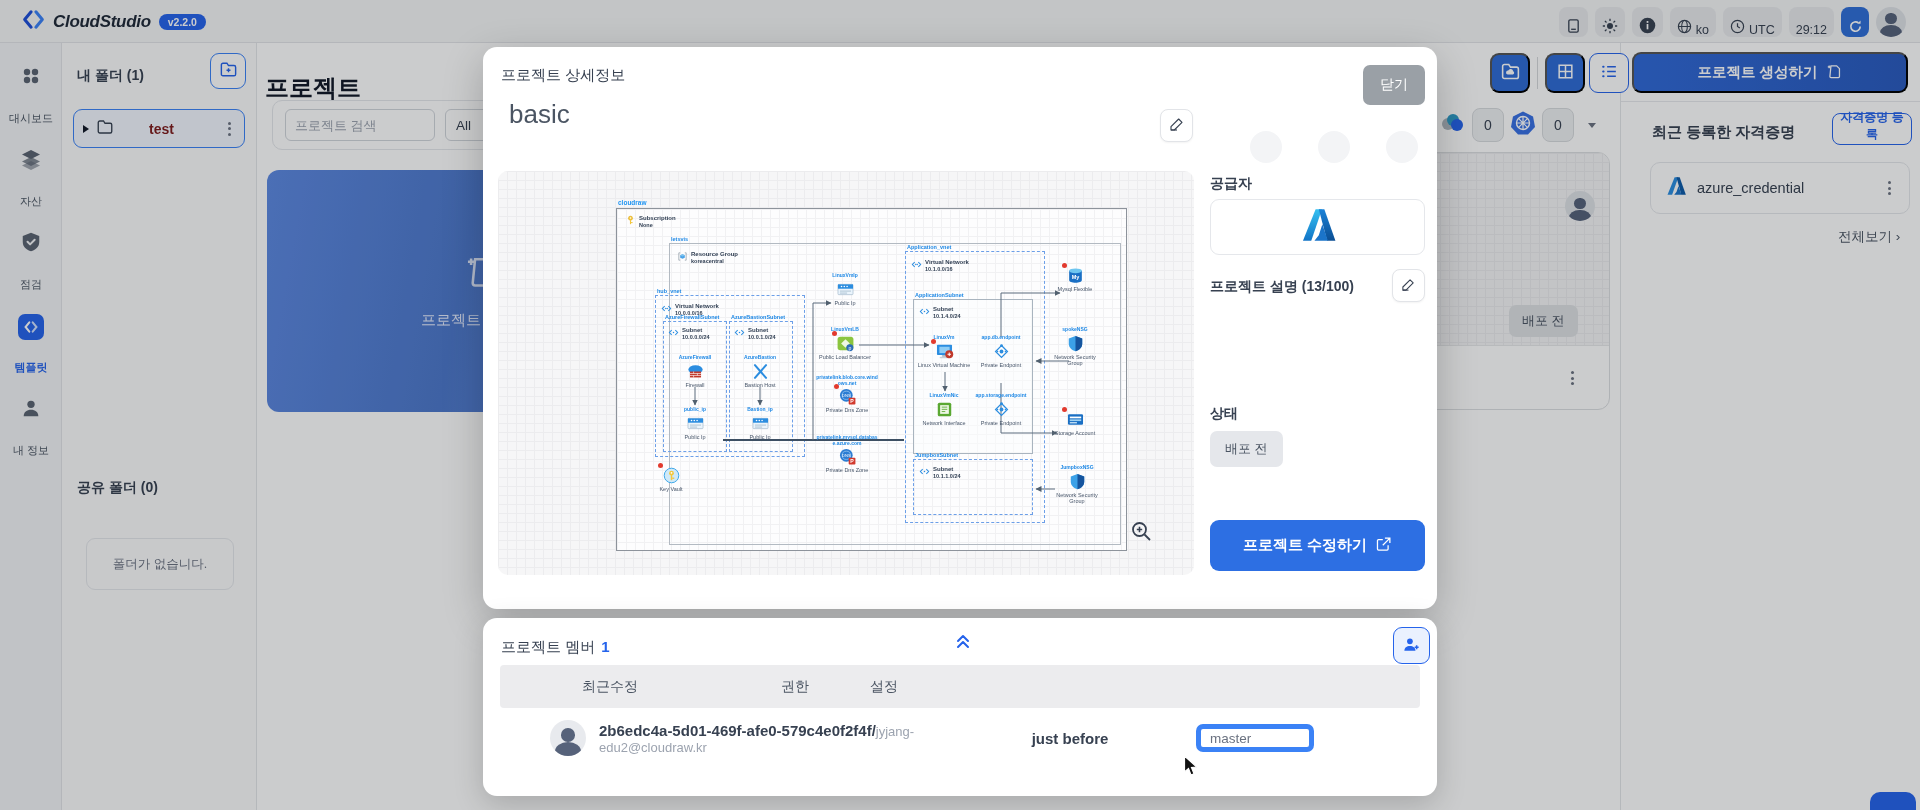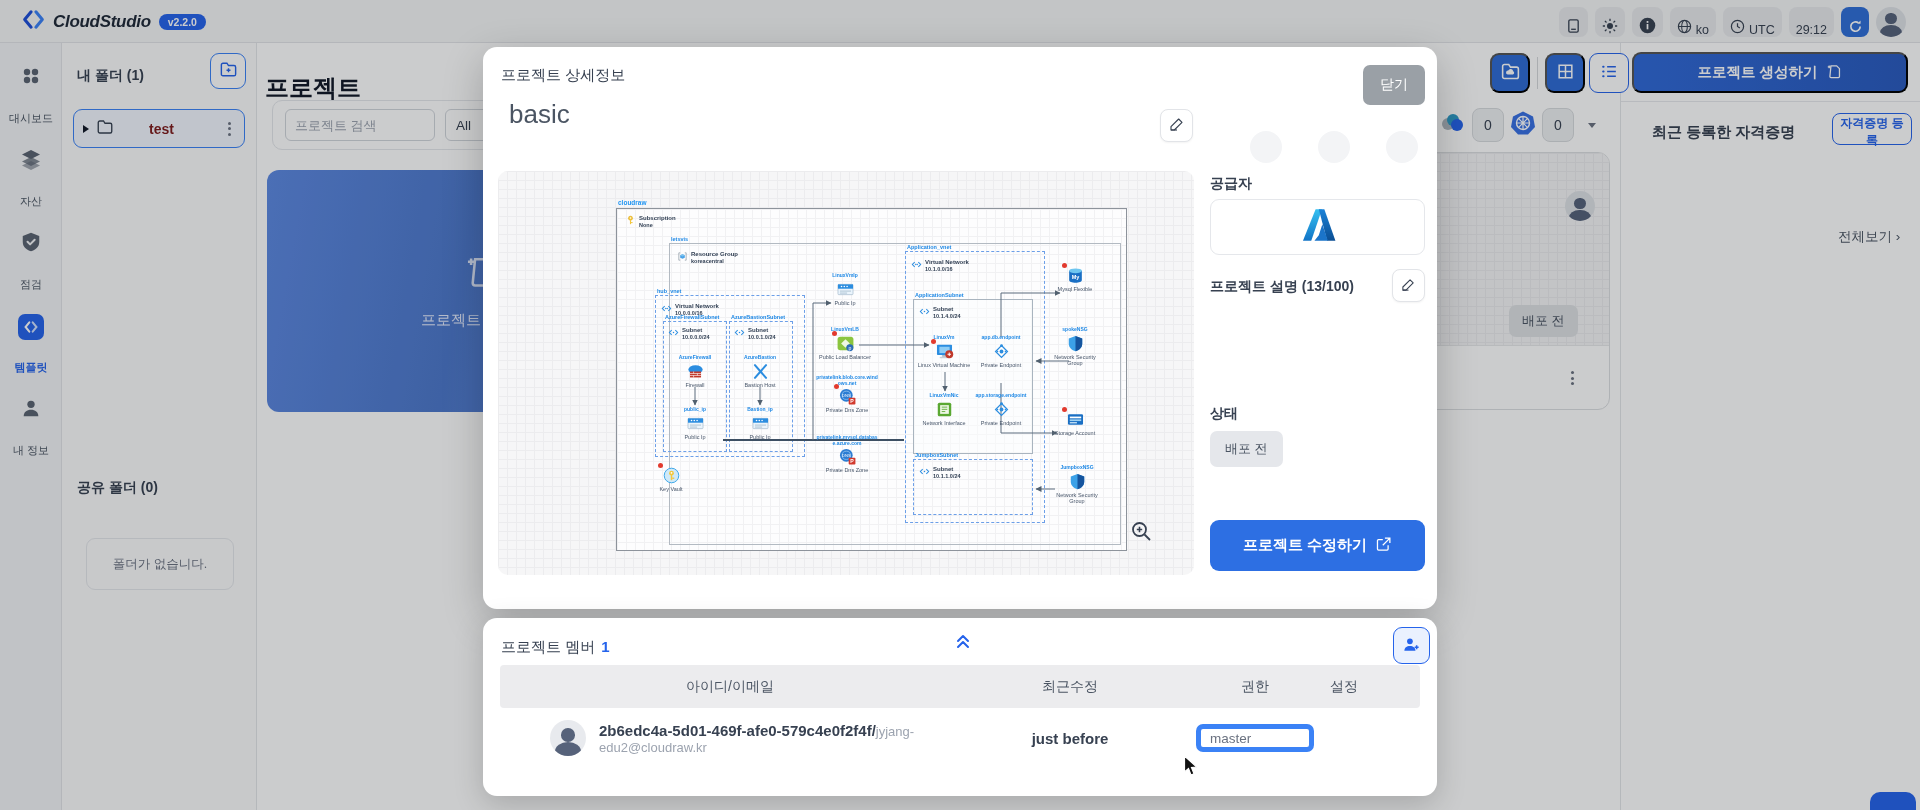--- a/index.html
+++ b/index.html
@@ -66,7 +66,7 @@
   .rp-create{position:absolute;left:1632px;top:52px;width:276px;height:41px;border-radius:9px;background:linear-gradient(90deg,#3069d8,#2a5bbf);color:#fff;font-size:14.5px;font-weight:700;display:flex;align-items:center;justify-content:center;gap:8px;z-index:1;}
   .rp-hr{position:absolute;left:1621px;top:101px;width:299px;height:1px;background:#e7e9ec;z-index:1;}
   .rp-title{position:absolute;left:1652px;top:123px;font-size:15px;font-weight:700;color:#374151;z-index:1;}
-  .rp-reg{position:absolute;left:1832px;top:113px;width:80px;height:32px;border:1.5px solid #2563eb;border-radius:8px;background:#fff;color:#2563eb;font-size:12px;font-weight:700;display:flex;align-items:flex-start;justify-content:center;z-index:1;}
+  .rp-reg{position:absolute;left:1832px;top:113px;width:80px;height:32px;border:1.5px solid #2563eb;border-radius:8px;background:#fff;color:#2563eb;font-size:12px;font-weight:700;display:flex;align-items:flex-end;justify-content:center;z-index:1;}
   .cred-item{position:absolute;left:1650px;top:162px;width:260px;height:52px;border:1px solid #e5e7eb;border-radius:10px;background:#fff;display:flex;align-items:center;padding:0 14px;gap:10px;z-index:1;}
   .cred-item .cname{font-size:14.5px;color:#374151;flex:1;}
   .rp-viewall{position:absolute;left:1838px;top:228px;font-size:13.5px;color:#4b5563;z-index:1;}

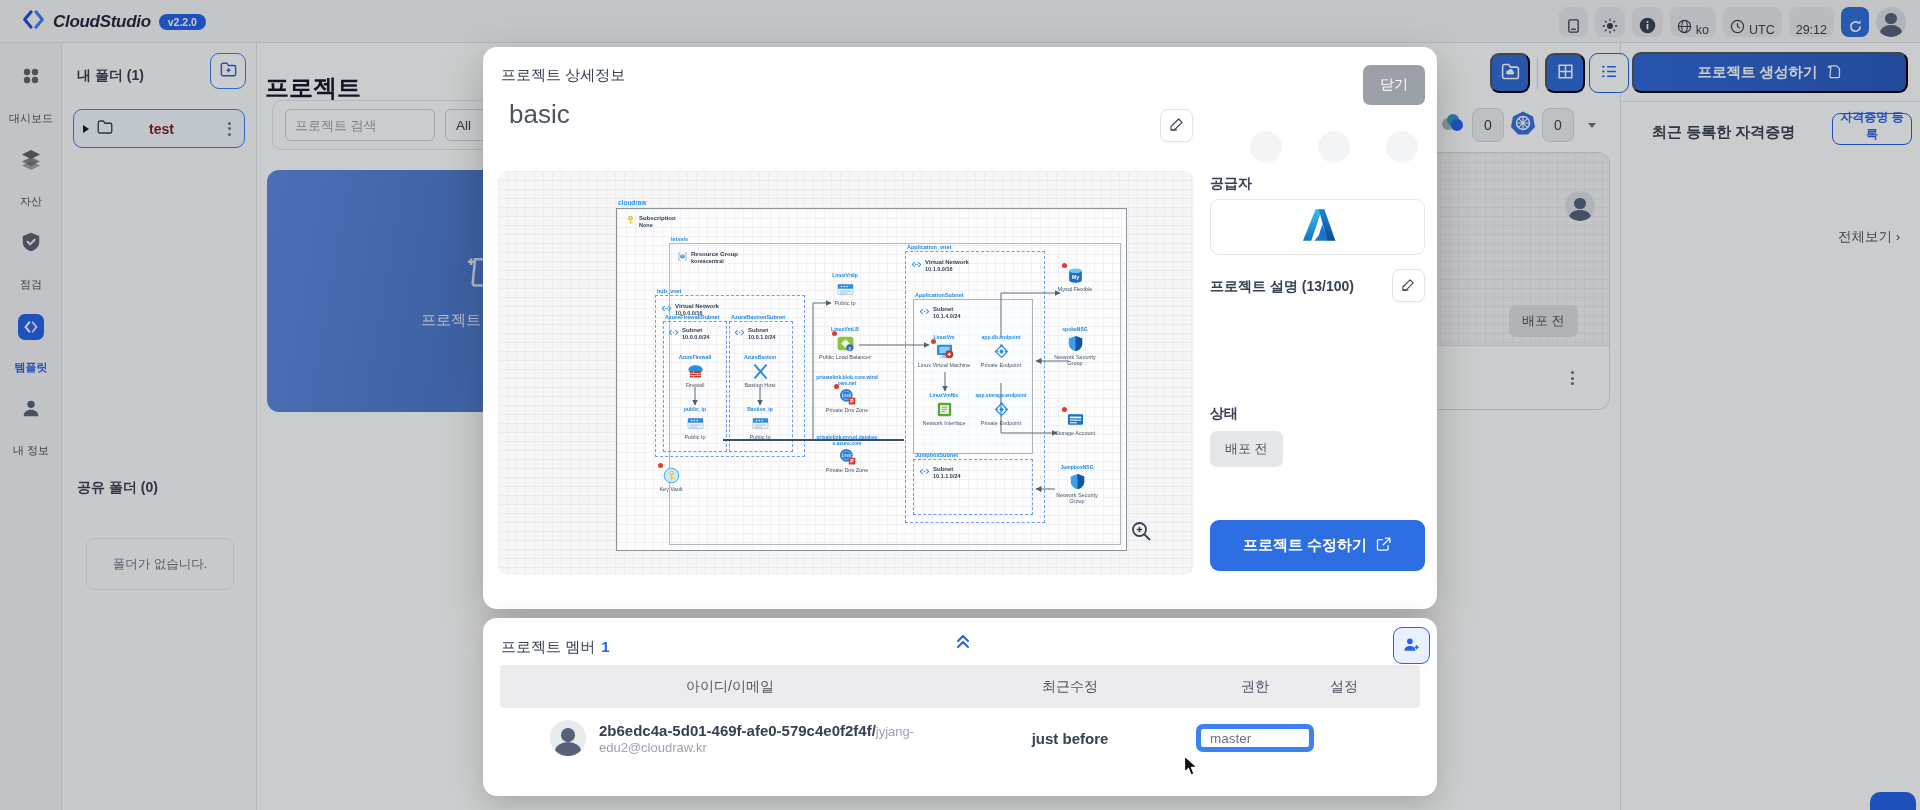--- a/index.html
+++ b/index.html
@@ -359,6 +359,19 @@
   <button class="rp-reg">
     <span>자격증명 등록</span>
   </button>
+  <div class="cred-item">
+    <span><svg width="22" height="22" viewBox="0 0 96 96">
+          <polygon points="42,10 58,10 31,86 11,86" fill="#2b8de0"></polygon>
+          <polygon points="50,10 64,10 91,86 71,86" fill="#0d5aa8"></polygon>
+          <polygon points="59,48 72,86 40,86 50,74" fill="#1b74c9"></polygon>
+        </svg></span>
+    <span class="cname">azure_credential</span>
+    <span class="kebab">
+        <i></i>
+        <i></i>
+        <i></i>
+      </span>
+  </div>
   <div class="rp-viewall">전체보기 ›</div>
 
   <div class="corner-fab"></div>

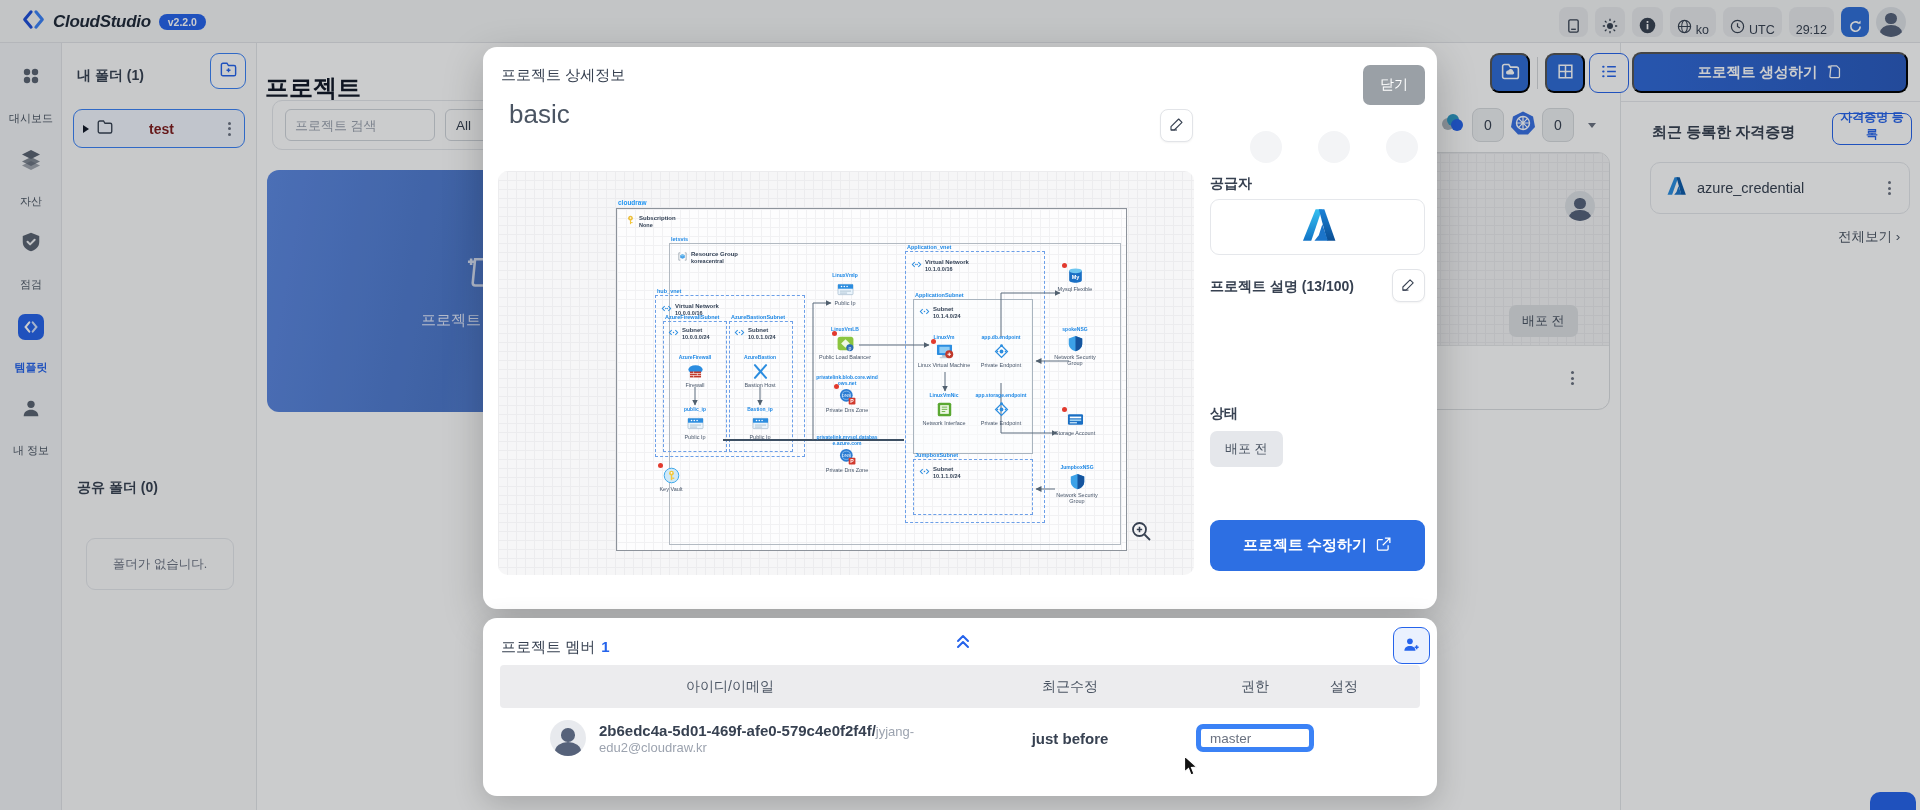--- a/index.html
+++ b/index.html
@@ -814,7 +814,6 @@
           </svg></span>
     </button>
     <div class="mem-head">
-      <span class="mh-c1">아이디/이메일</span>
       <span class="mh-c2">최근수정</span>
       <span class="mh-c3">권한</span>
       <span class="mh-c4">설정</span>

